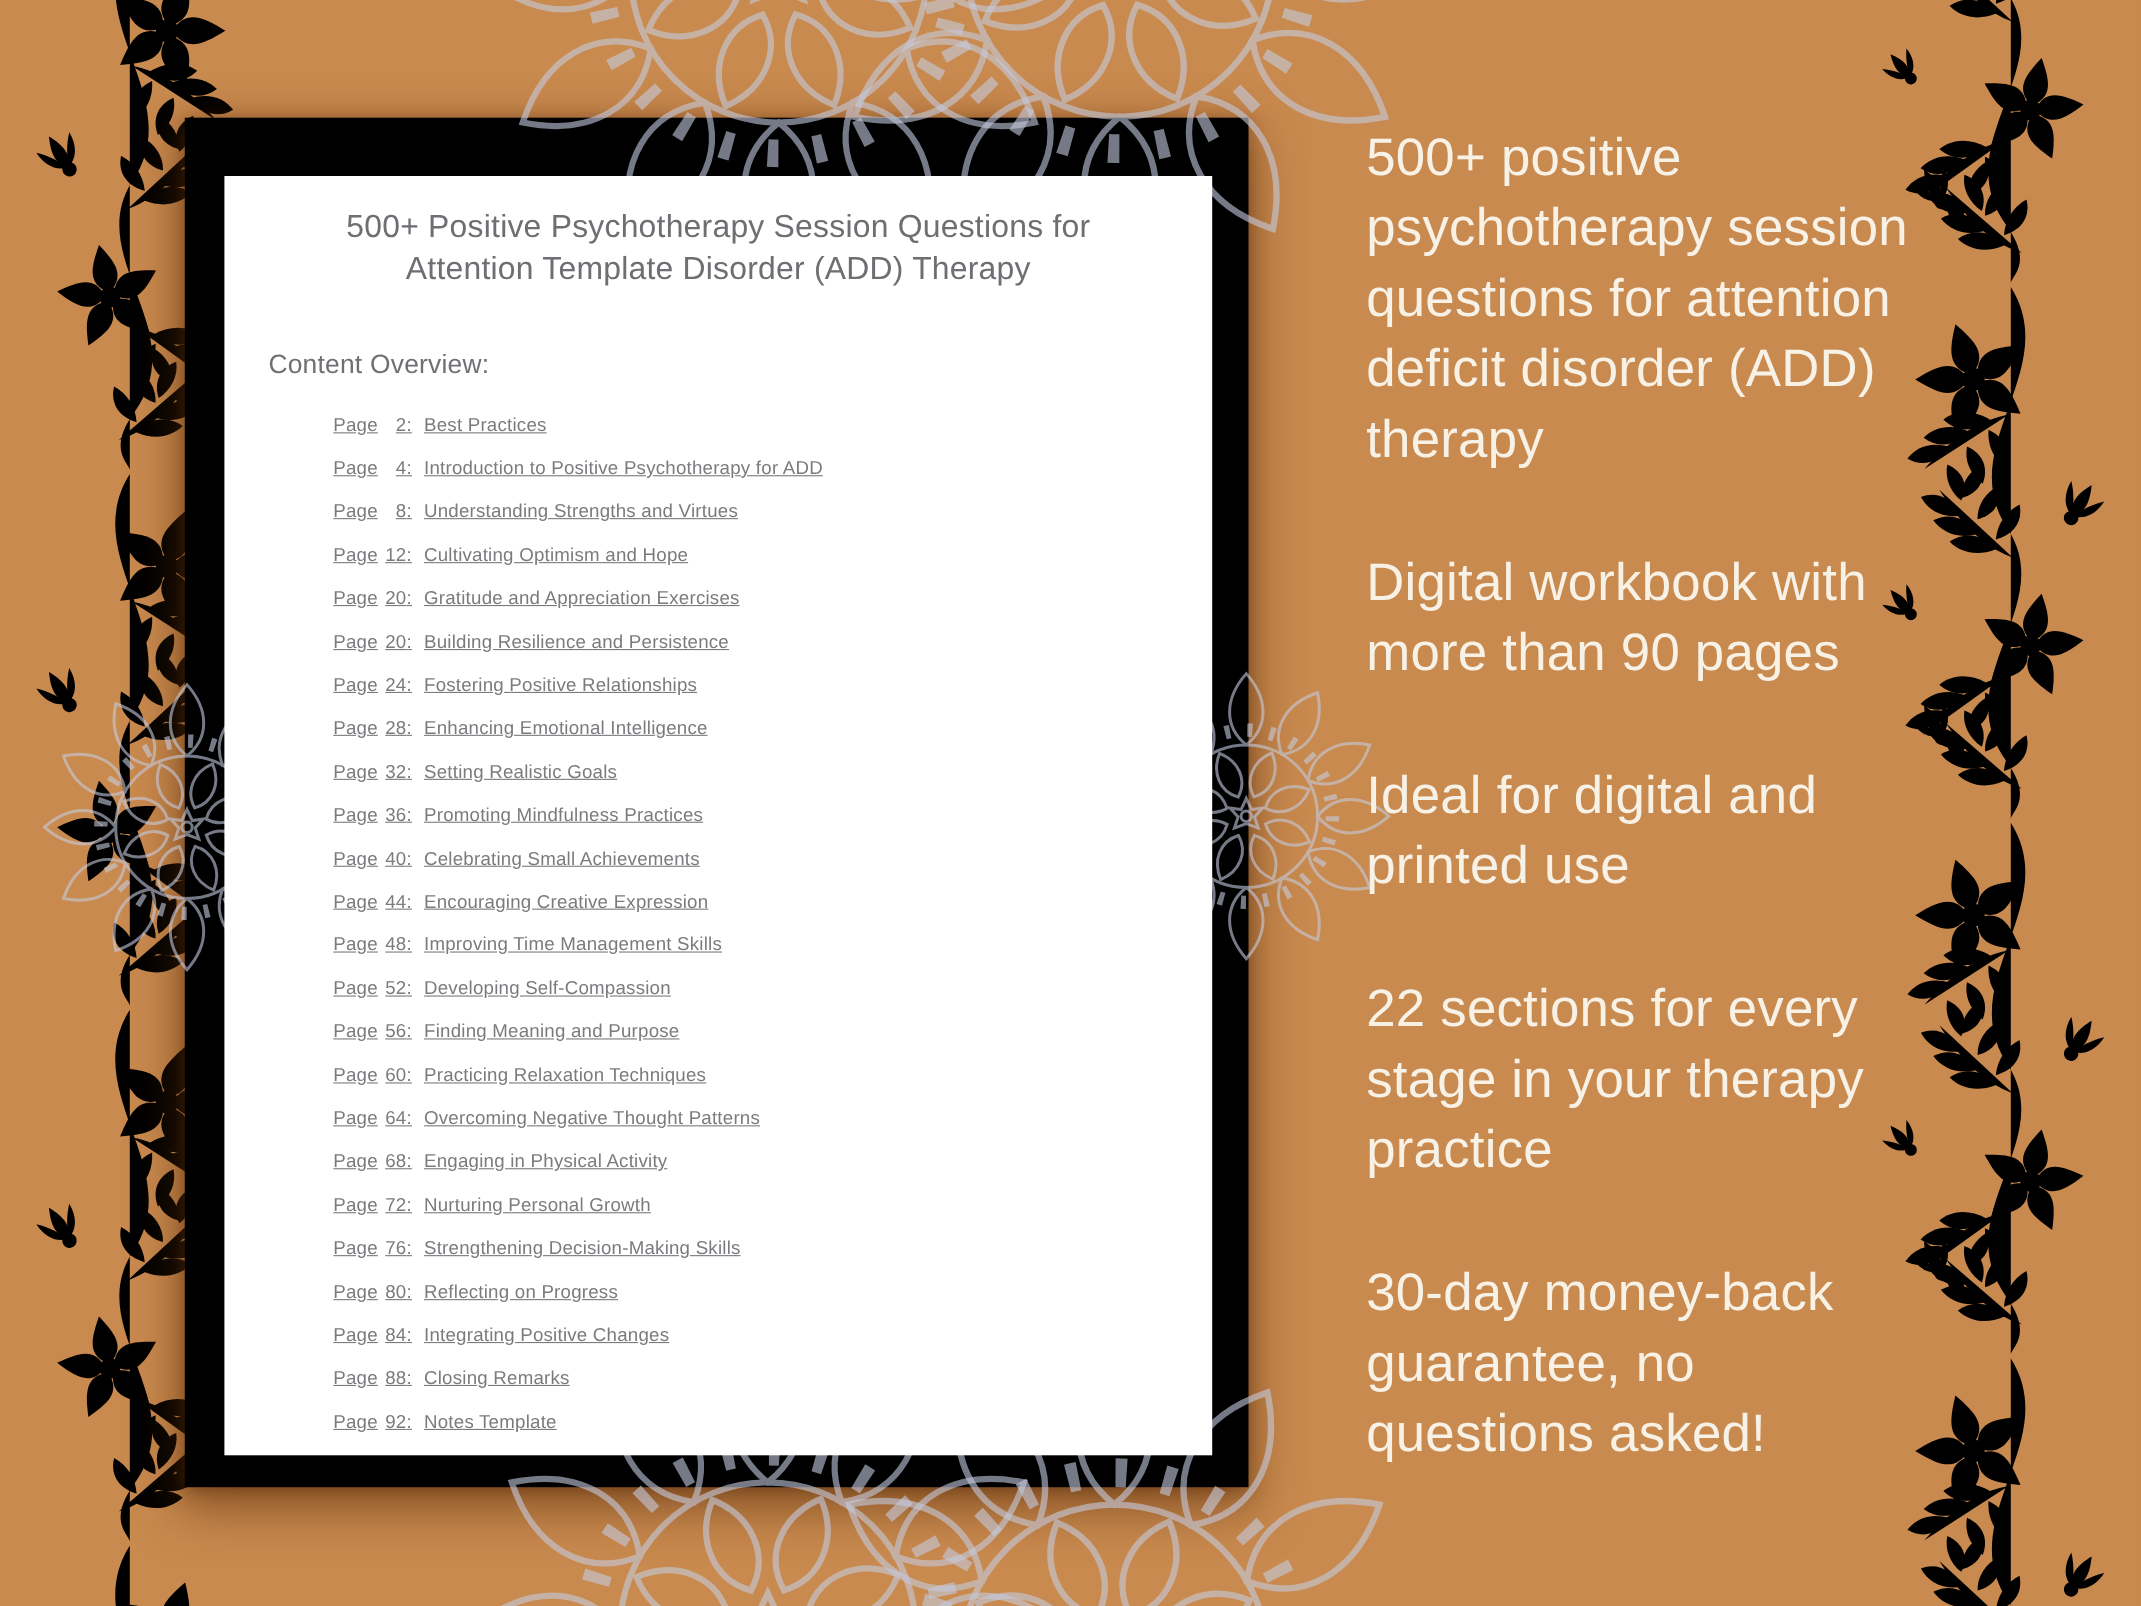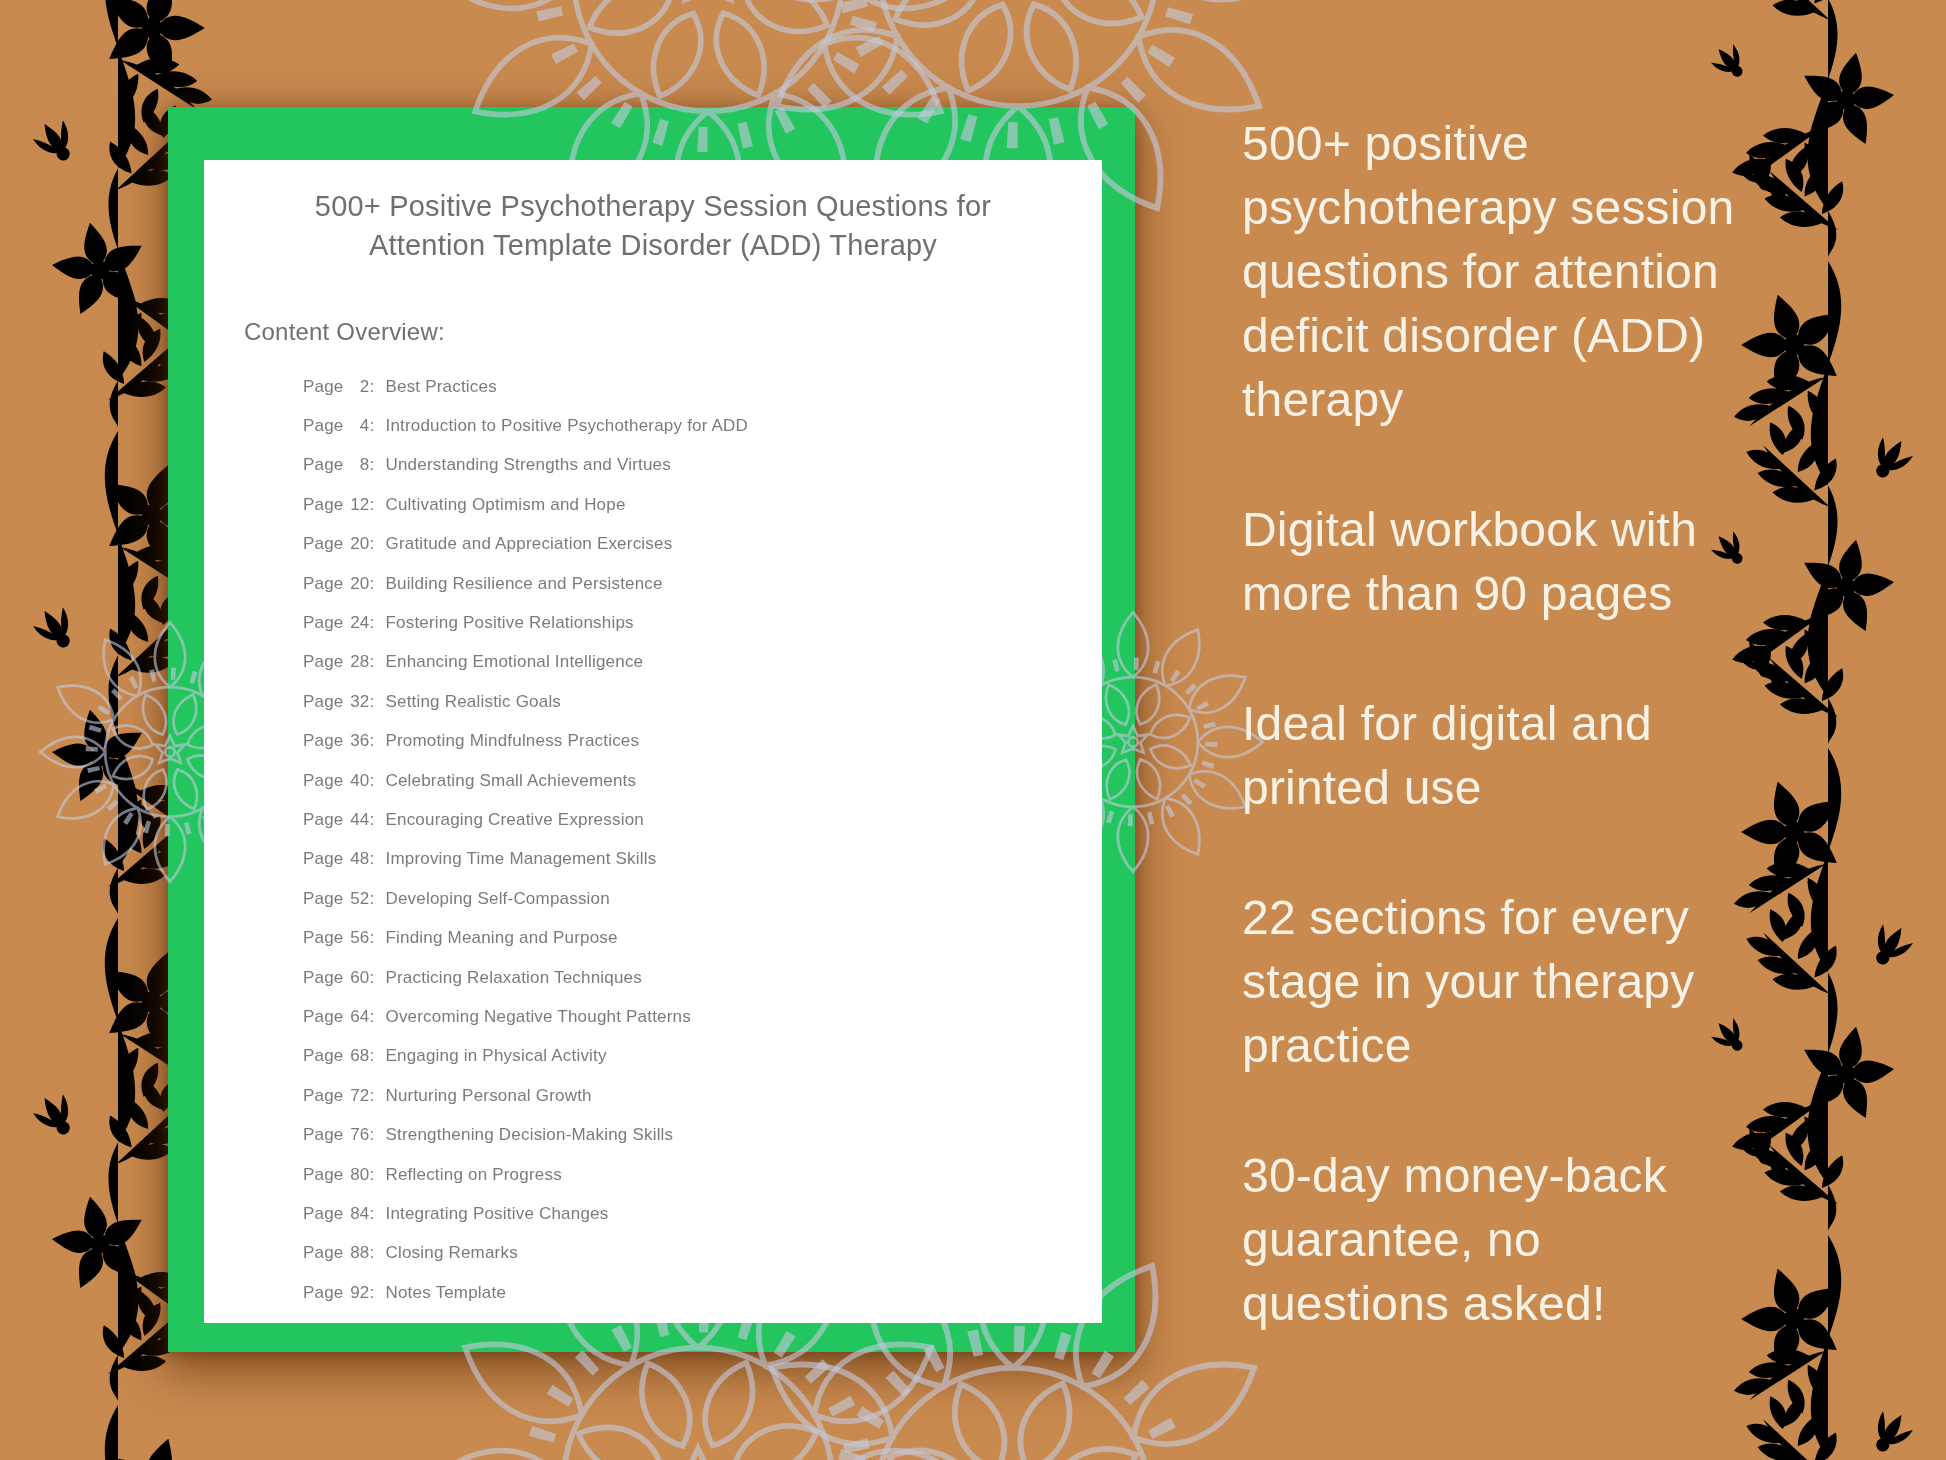--- a/index.html
+++ b/index.html
@@ -15,7 +15,7 @@
   
   .card{
     position:absolute;left:168px;top:107px;width:967px;height:1245px;
-    background:#22c55e;
+    background:#000000;
     box-shadow:0 16px 42px 6px rgba(90,44,8,.55), 0 3px 14px rgba(90,44,8,.5);
   }
   .mandala{position:absolute;color:#c5cbdf;opacity:.6;}

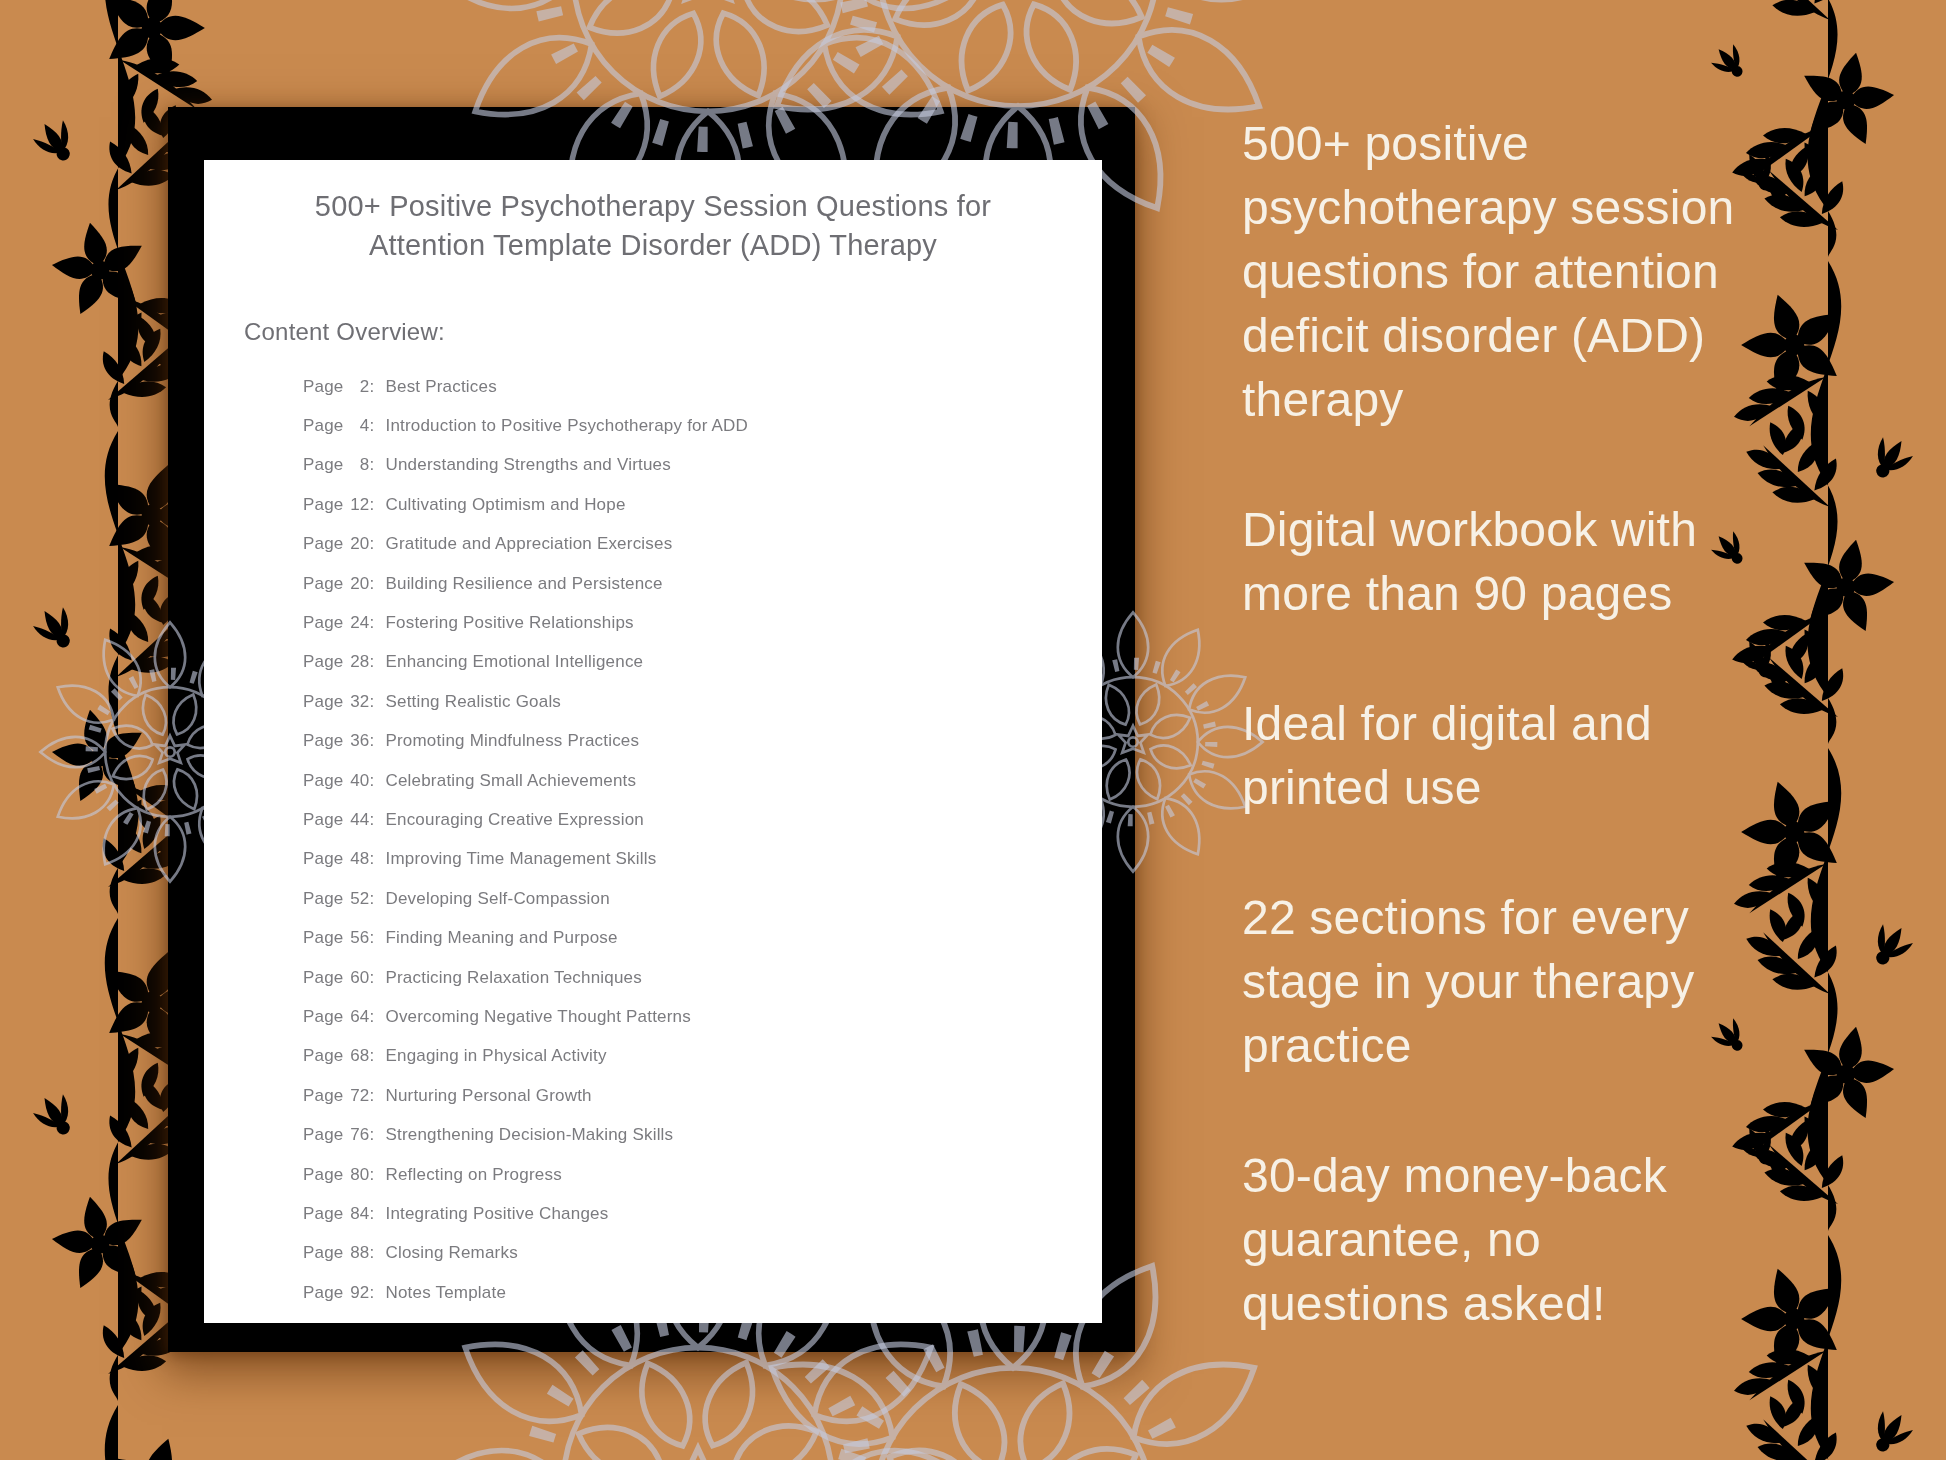--- a/index.html
+++ b/index.html
@@ -37,7 +37,7 @@
   .toc{margin:21px 0 0 99px;}
   .toc-item{
     display:flex;align-items:center;height:39.4px;
-    color:#7b7b7f;font-size:17px;letter-spacing:.2px;white-space:pre;
+    color:#7b7b7f;font-size:17px;letter-spacing:.2px;white-space:pre;text-decoration:underline;
   }
   .toc-num{display:inline-block;min-width:22px;text-align:right;margin-left:4px;}
   .toc-colon{margin-right:11px;}

